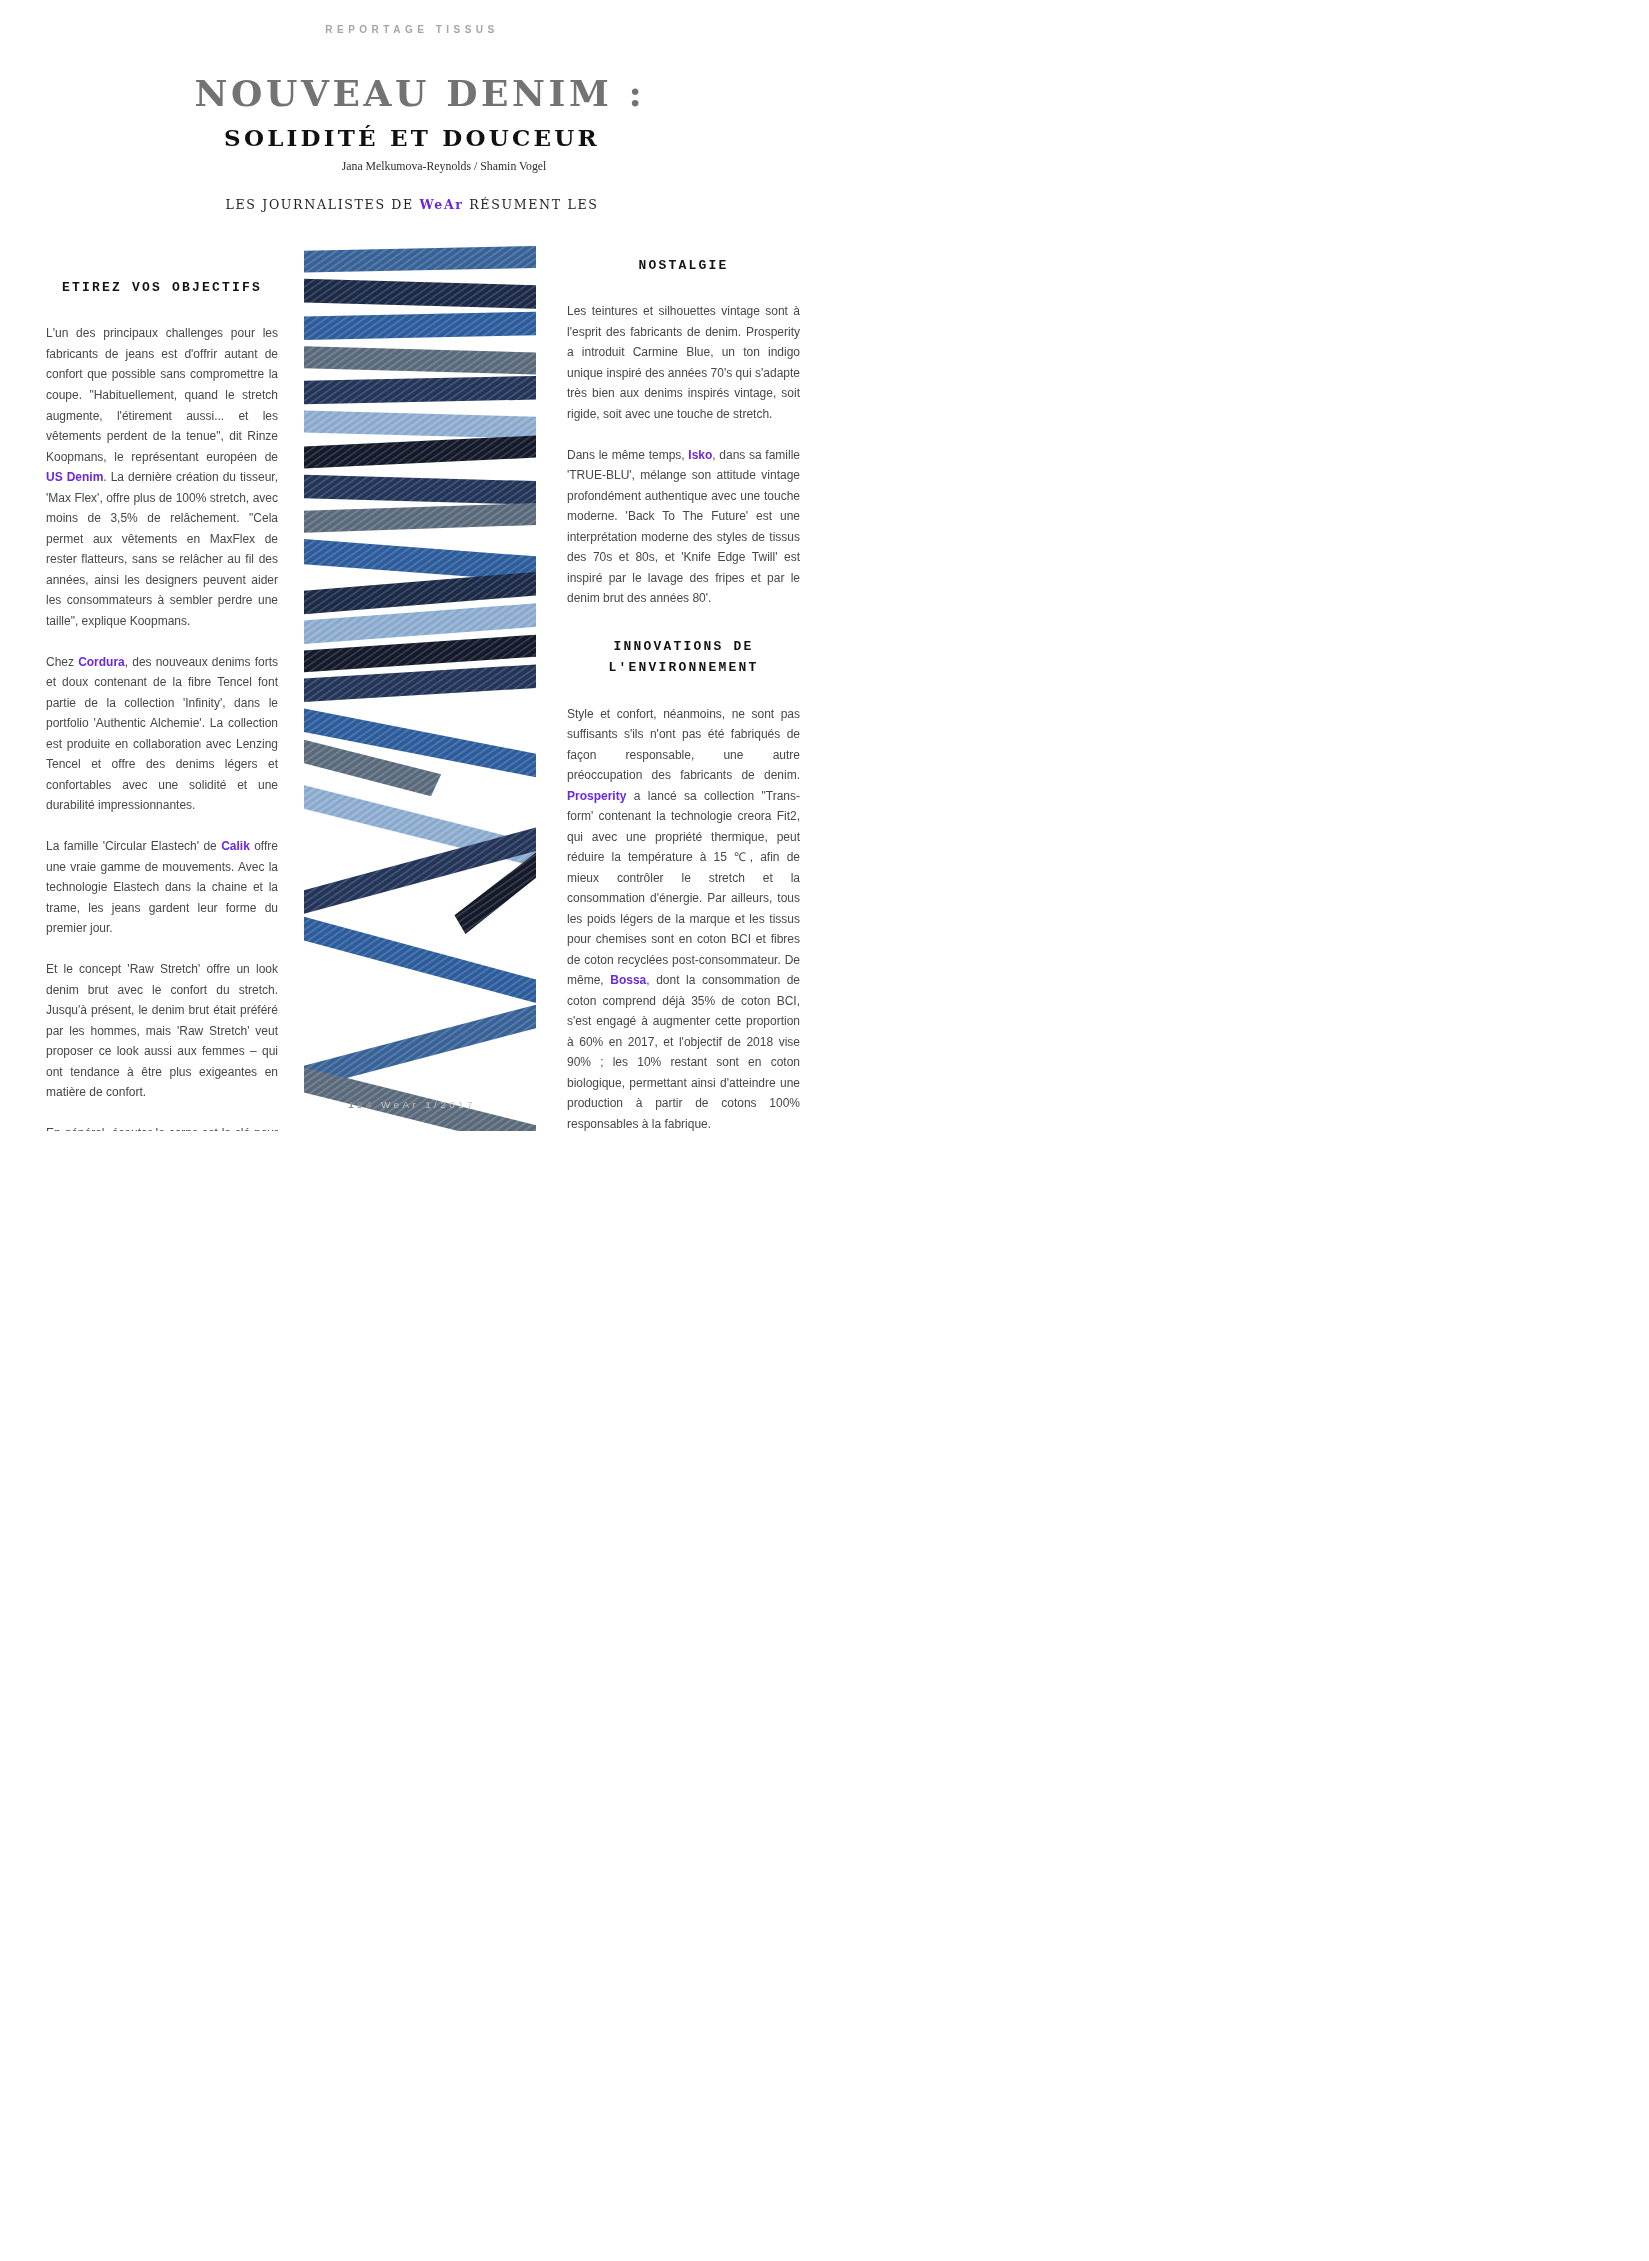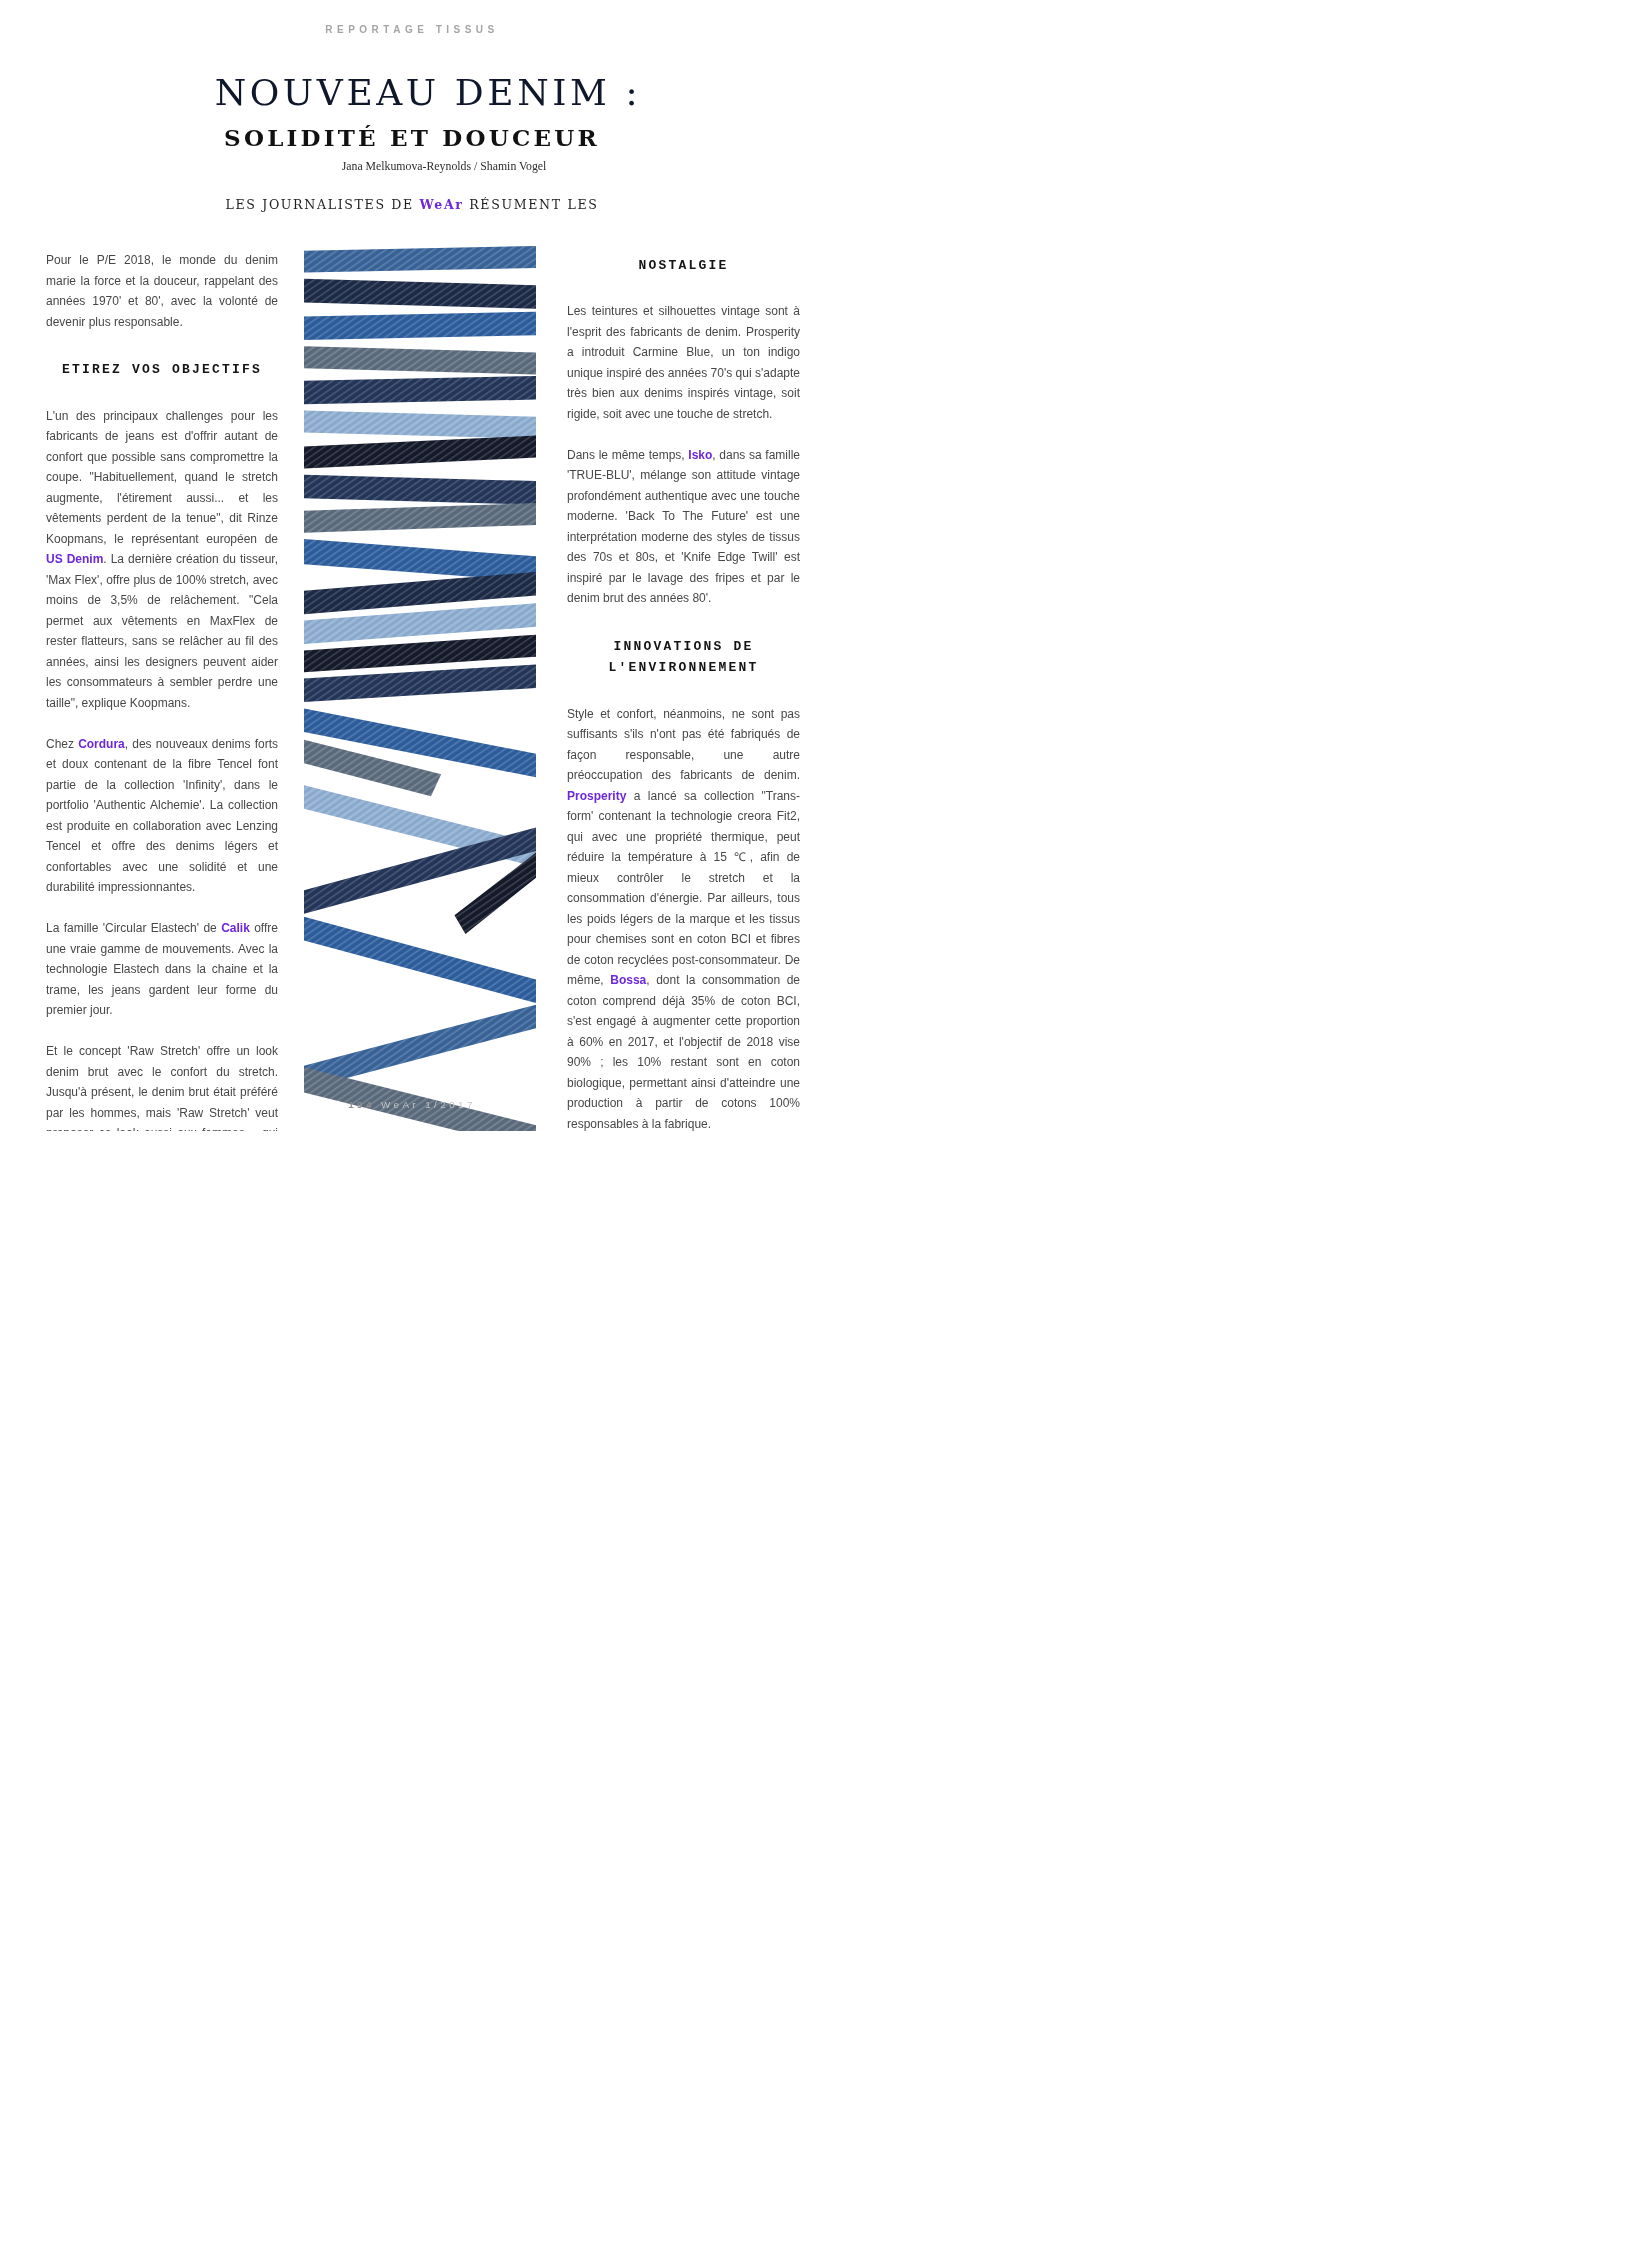--- a/index.html
+++ b/index.html
@@ -8,9 +8,9 @@
   .kicker{position:absolute;top:23.6px;left:0;width:100%;text-align:center;
           font-family:"Liberation Sans",sans-serif;font-weight:bold;font-size:10px;
           letter-spacing:0.45em;color:#a5a5a5;}
-  .title{position:absolute;top:72px;left:16px;width:100%;text-align:center;
-         font-family:"DejaVu Serif","Liberation Serif",serif;font-weight:normal;
-         font-size:36px;letter-spacing:0.10em;color:#0f172a;}
+  .title{position:absolute;top:72px;left:8px;width:100%;text-align:center;
+         font-family:"DejaVu Serif","Liberation Serif",serif;font-weight:bold;
+         font-size:36px;letter-spacing:0.10em;color:#737373;}
   .subtitle{position:absolute;top:124px;left:0;width:100%;text-align:center;
          font-family:"DejaVu Serif","Liberation Serif",serif;font-weight:bold;
          font-size:23px;letter-spacing:0.14em;color:#111;}

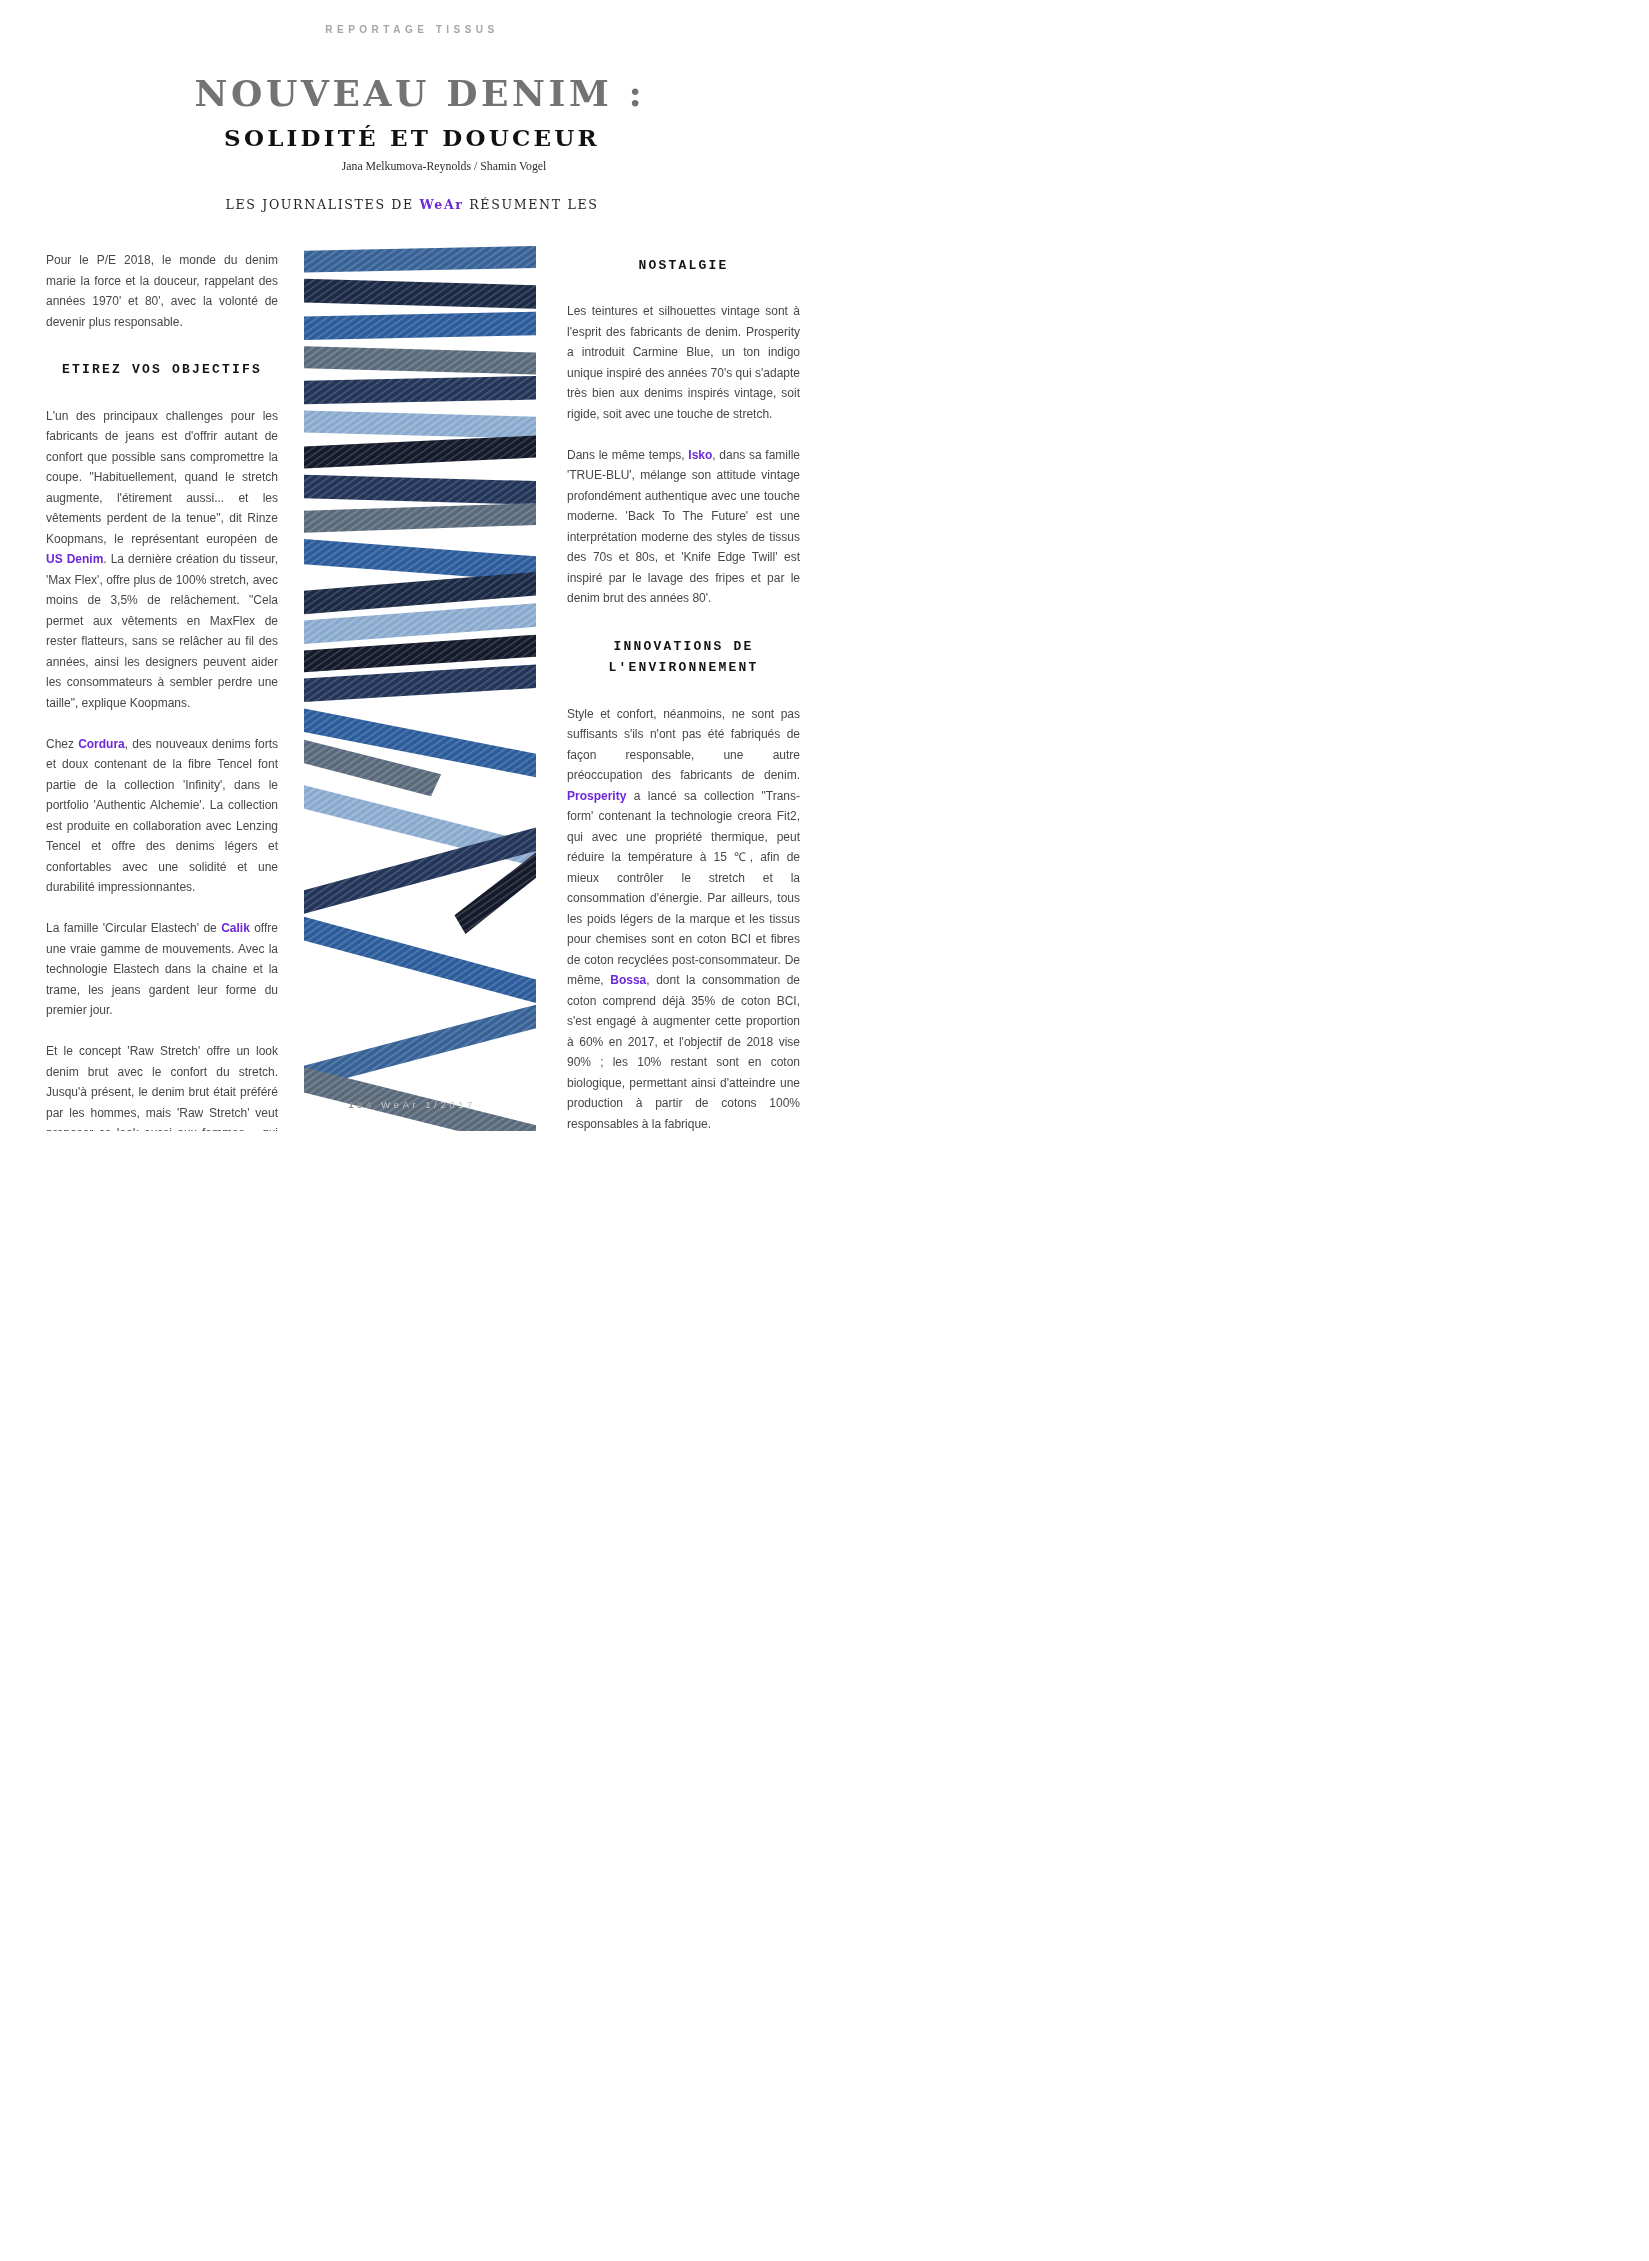--- a/index.html
+++ b/index.html
@@ -46,7 +46,6 @@
   </div>
 
 <div class="column" id="left-col">
-    <p>Pour le P/E 2018, le monde du denim marie la force et la douceur, rappelant des années 1970' et 80', avec la volonté de devenir plus responsable.</p>
     <div class="col-heading">ETIREZ VOS OBJECTIFS</div>
     <p>L'un des principaux challenges pour les fabricants de jeans est d'offrir autant de confort que possible sans compromettre la coupe. "Habituellement, quand le stretch augmente, l'étirement aussi... et les vêtements perdent de la tenue", dit Rinze Koopmans, le représentant européen de <b>US Denim</b>. La dernière création du tisseur, 'Max Flex', offre plus de 100% stretch, avec moins de 3,5% de relâchement. "Cela permet aux vêtements en MaxFlex de rester flatteurs, sans se relâcher au fil des années, ainsi les designers peuvent aider les consommateurs à sembler perdre une taille", explique Koopmans.</p>
     <p>Chez <b>Cordura</b>, des nouveaux denims forts et doux contenant de la fibre Tencel font partie de la collection 'Infinity', dans le portfolio 'Authentic Alchemie'. La collection est produite en collaboration avec Lenzing Tencel et offre des denims légers et confortables avec une solidité et une durabilité impressionnantes.</p>

